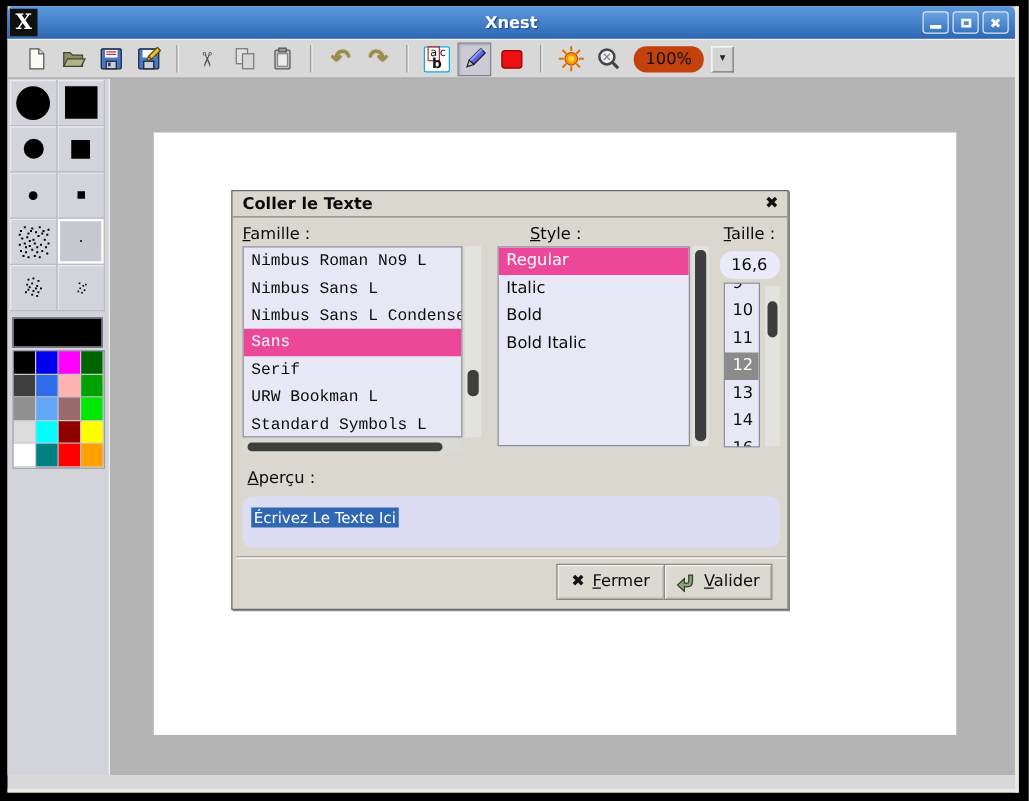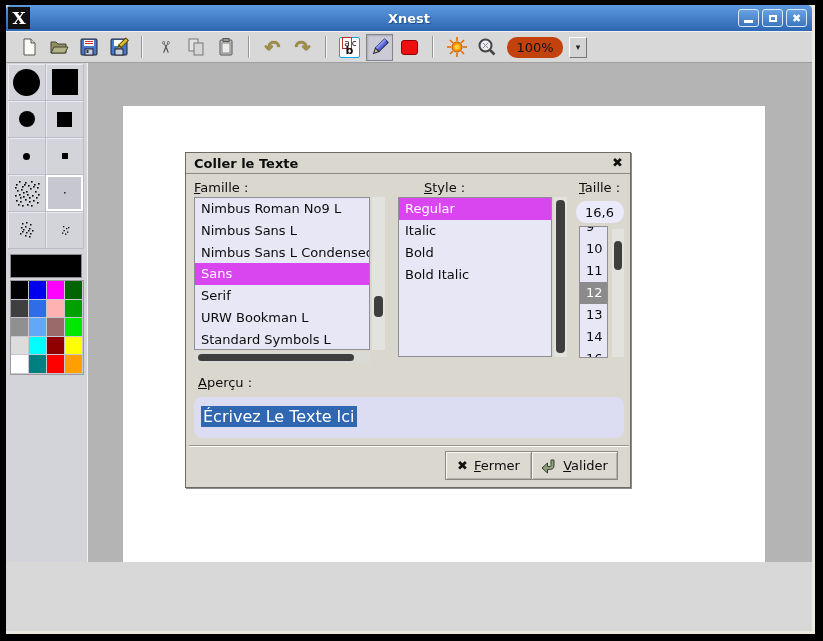--- a/index.html
+++ b/index.html
@@ -47,7 +47,7 @@
                  font-size:9px; display:flex; align-items:center; justify-content:center; color:#222; }
 
   
-  .main { position:relative; height:499px; background:#b4b4b4; overflow:hidden; }
+  .main { position:relative; height:557px; background:#b4b4b4; overflow:hidden; }
 
   
   .sidebar { position:absolute; left:0; top:0; bottom:0; width:82px; background:#d3d3da;

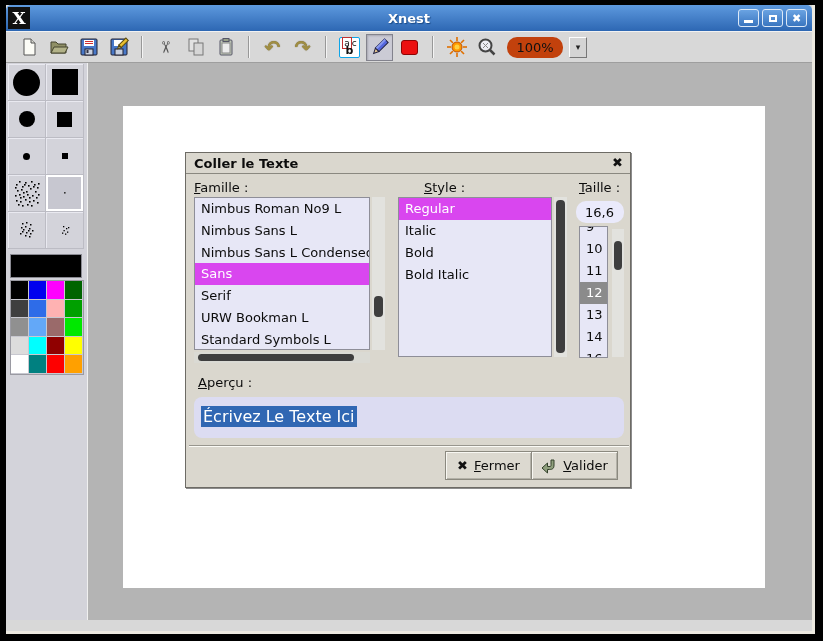--- a/index.html
+++ b/index.html
@@ -374,7 +374,7 @@
       <div class="dlg-label" style="left:212px; top:27px;margin-left:26px;"><span class="accel">S</span><span>tyle :</span></div>
       <div class="dlg-label" style="left:393px; top:27px;"><span class="accel">T</span><span>aille :</span></div>
 
-      <div class="listbox" style="left:8px; top:44px; width:176px; height:153px;">
+      <div class="listbox" style="left:8px; top:44px; width:176px; height:153px;font-family:Liberation Mono, monospace;">
         <div class="list-item">Nimbus Roman No9 L</div>
         <div class="list-item">Nimbus Sans L</div>
         <div class="list-item">Nimbus Sans L Condensed</div>

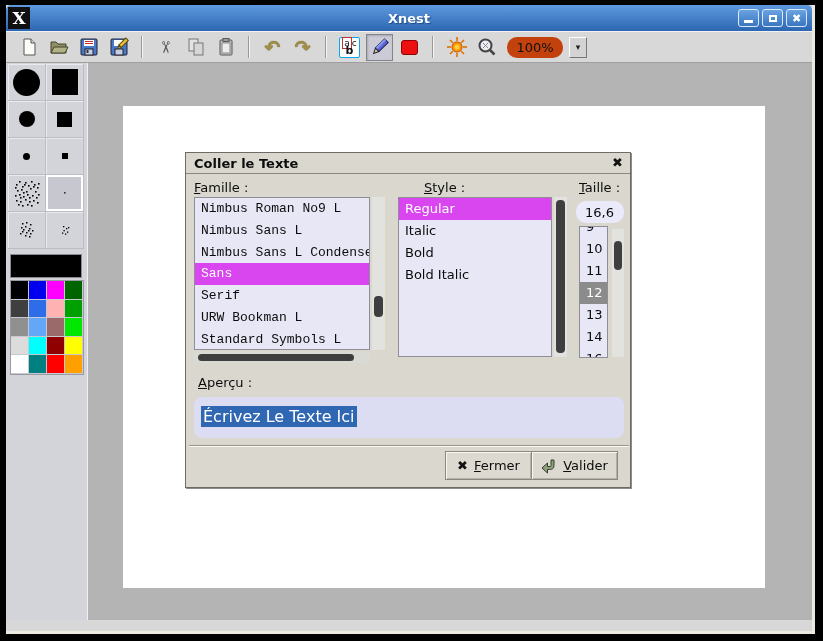--- a/index.html
+++ b/index.html
@@ -78,7 +78,7 @@
 
   .listbox { position:absolute; background:#e7e7f6; border:1px solid #8e8e98; overflow:hidden; }
   .list-item { height:21.8px; line-height:21.8px; padding-left:6px; white-space:nowrap; }
-  .list-item.sel { background:#d946ef; color:#fff; }
+  .list-item.sel { background:#ec4899; color:#fff; }
   .size-item { height:22px; line-height:22px; padding-left:6px; }
   .size-item.sel { background:#8b8b8b; color:#fff; }
 

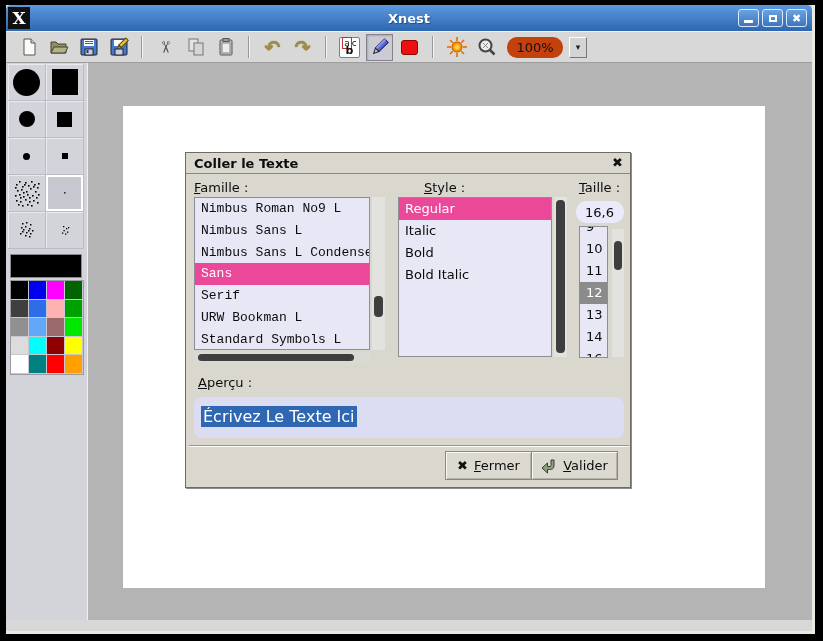--- a/index.html
+++ b/index.html
@@ -94,7 +94,7 @@
   .preview-box { position:absolute; left:8px; top:244px; width:430px; height:41px;
                  background:#dcdcf2; border-radius:8px; }
   .preview-sel { display:inline-block; margin:9px 0 0 7px; padding:1px 2px;
-                 background:#3067b3; color:#fff; font-size:16px; }
+                 background:#3067b3; color:#fff; font-size:12px; }
 
   .dlg-sep { position:absolute; left:3px; top:292px; width:440px; height:0;
              border-top:1px solid #98968e; border-bottom:1px solid #fbfbf6; }

